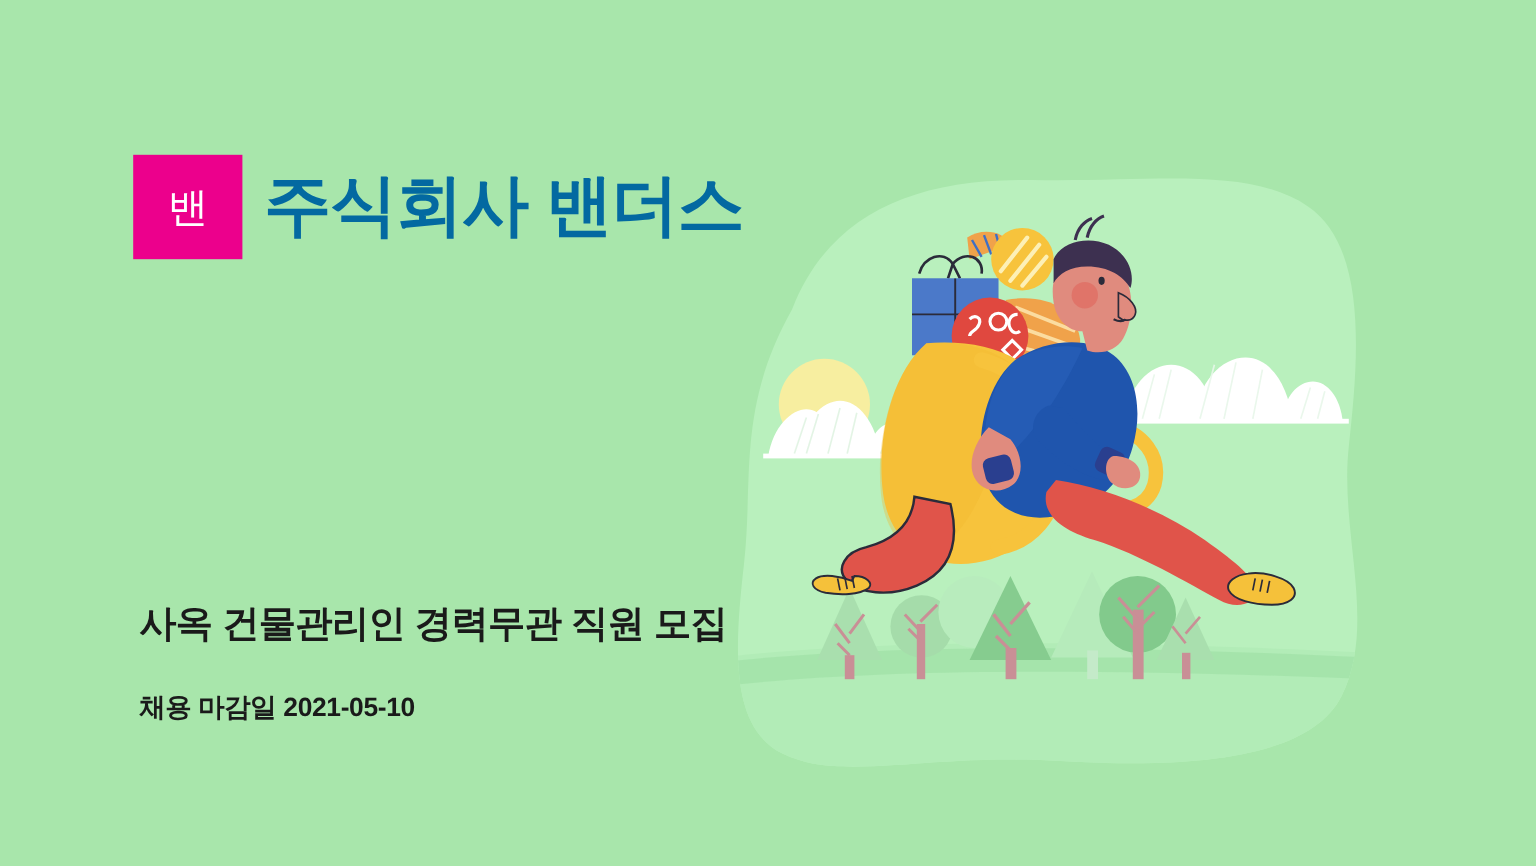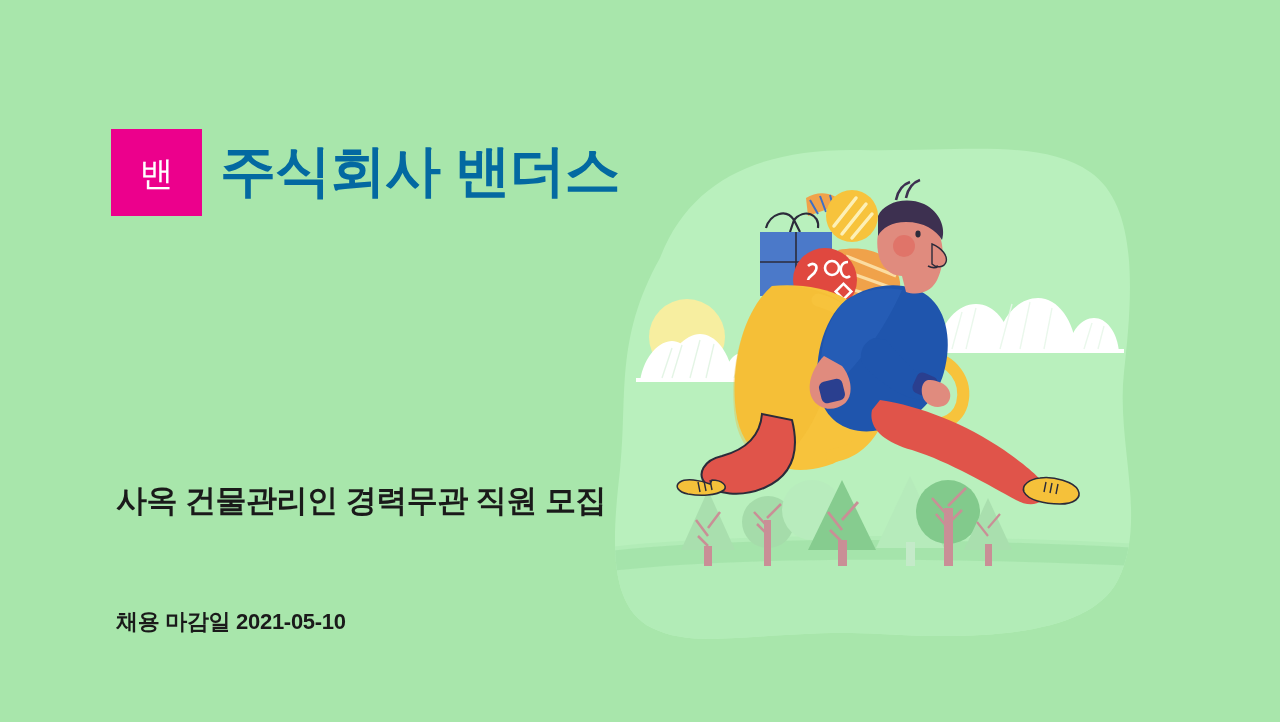--- a/index.html
+++ b/index.html
@@ -67,7 +67,7 @@
   .job-title {
     position: absolute;
     left: 116px;
-    top: 480px;
+    top: 499px;
     font-size: 31px;
     font-weight: bold;
     color: #1a1a1a;

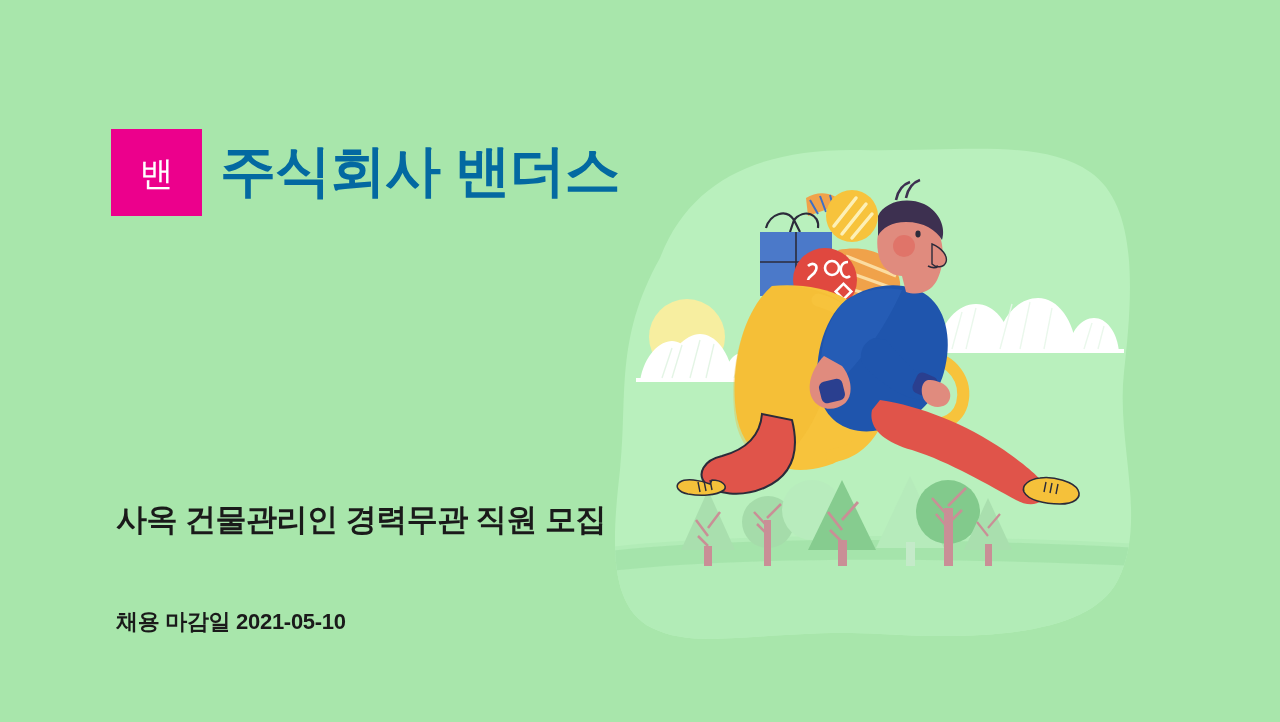--- a/index.html
+++ b/index.html
@@ -83,7 +83,6 @@
     color: #1a1a1a;
     letter-spacing: -0.3px;
     white-space: nowrap;
-    margin-top: 32px;
   }
 </style>
 </head>

